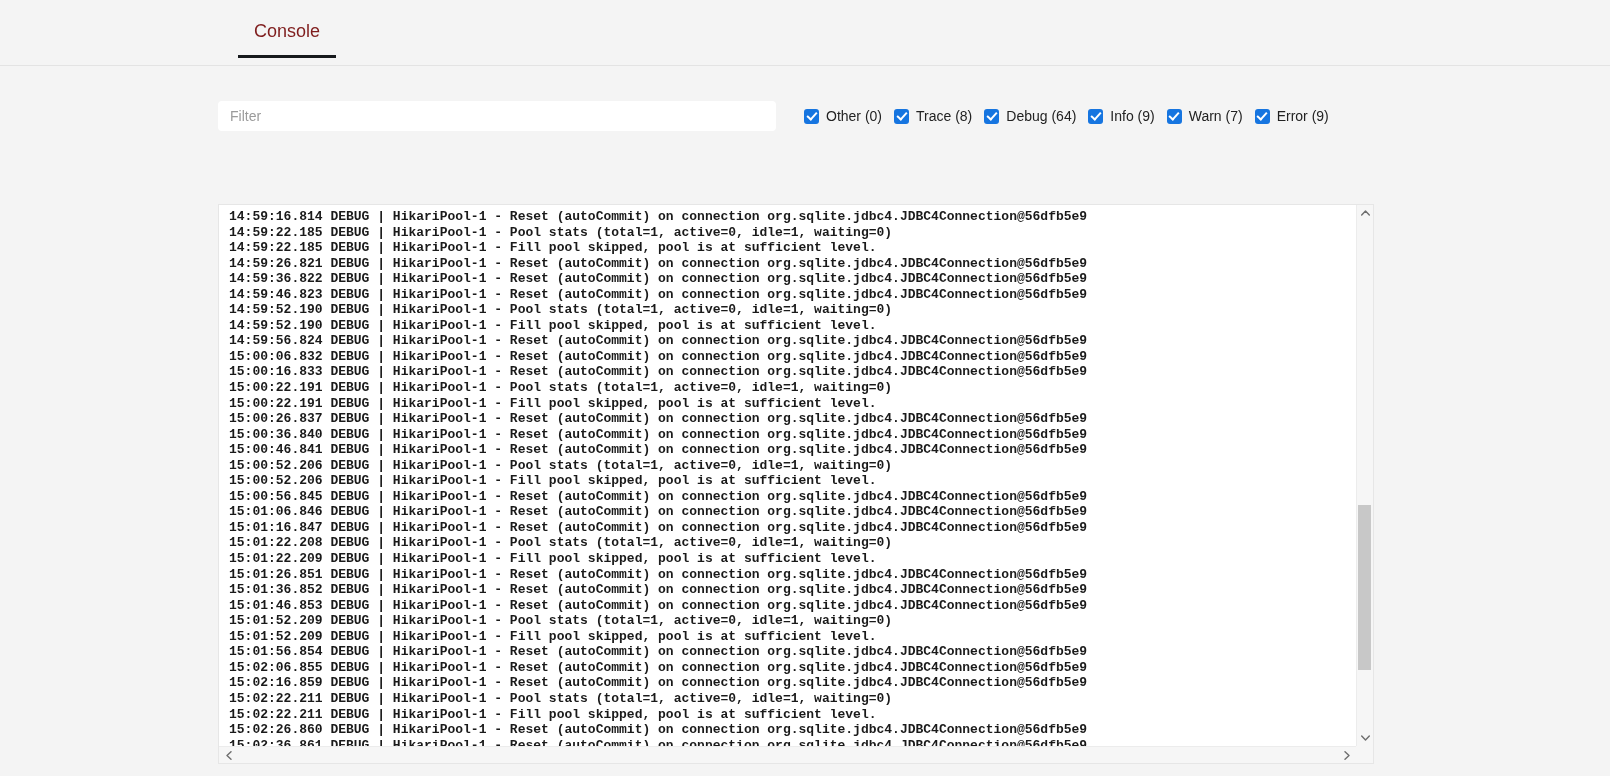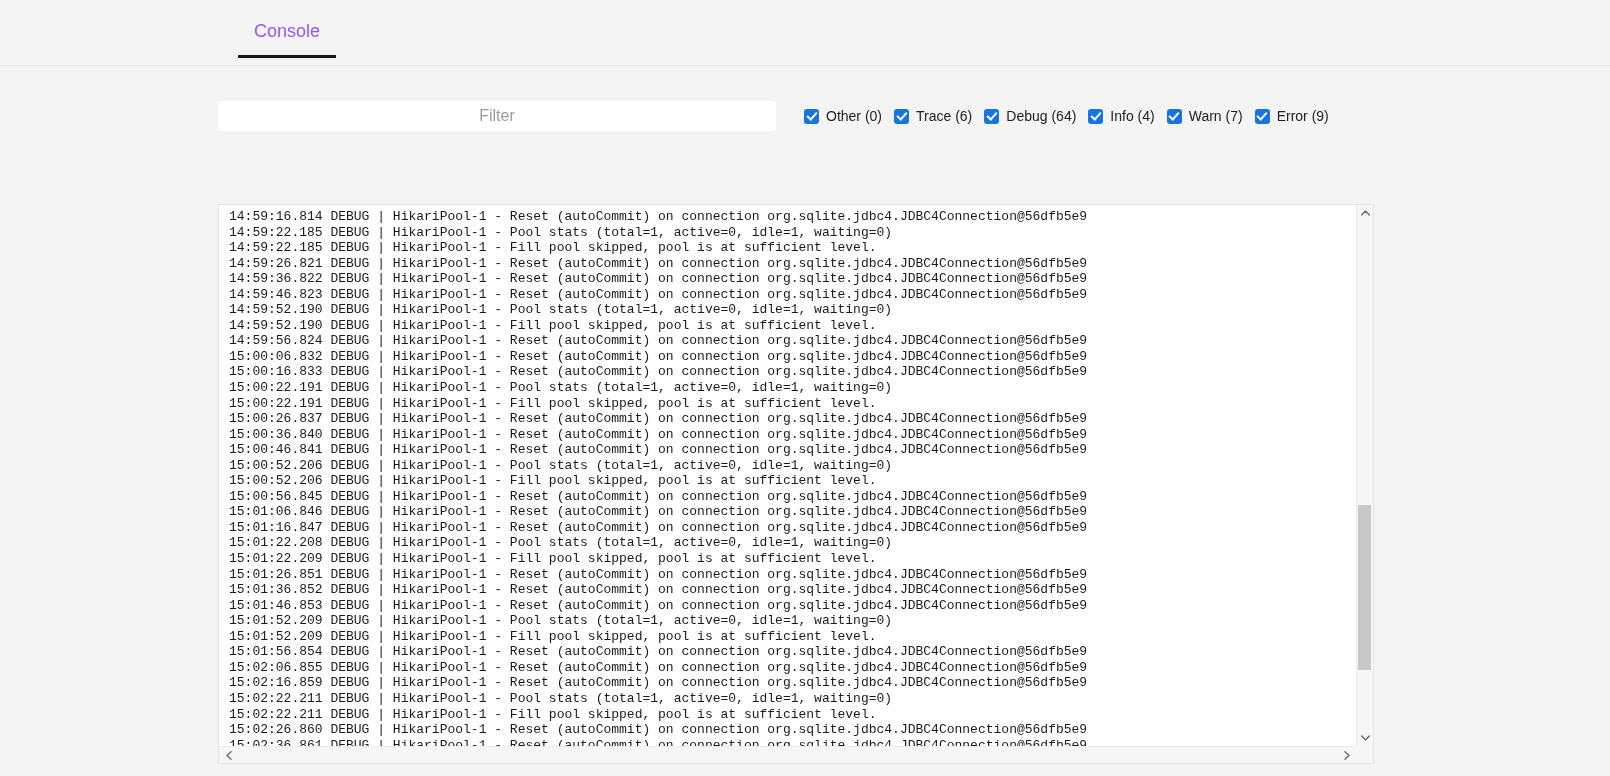--- a/index.html
+++ b/index.html
@@ -32,7 +32,7 @@
   }
   .tab.spaced { margin-left: 20px; }
   .tab.active {
-    color: #8b5cf6;
+    color: #7f1d1d;
   }
   .tab.active::after {
     content: "";

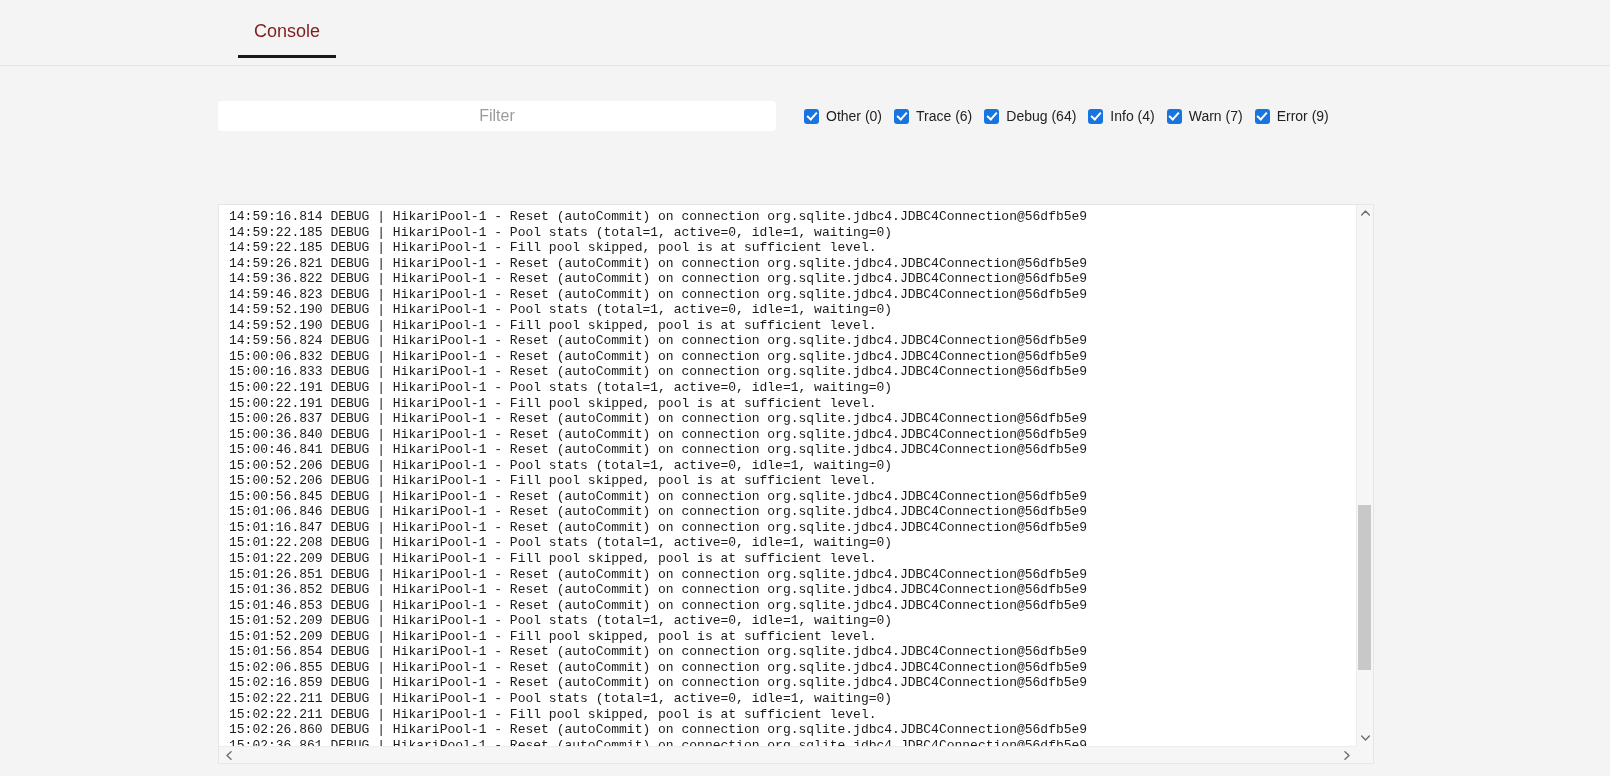--- a/index.html
+++ b/index.html
@@ -65,12 +65,11 @@
     border: none;
     border-radius: 4px;
     background: #ffffff;
-    font-size: 16px;
+    font-size: 14px;
     font-family: "Liberation Sans", sans-serif;
     color: #333;
     padding: 0 12px;
     outline: none;
-    text-align: center;
   }
   .filter-input::placeholder { color: #9b9b9b; }
 

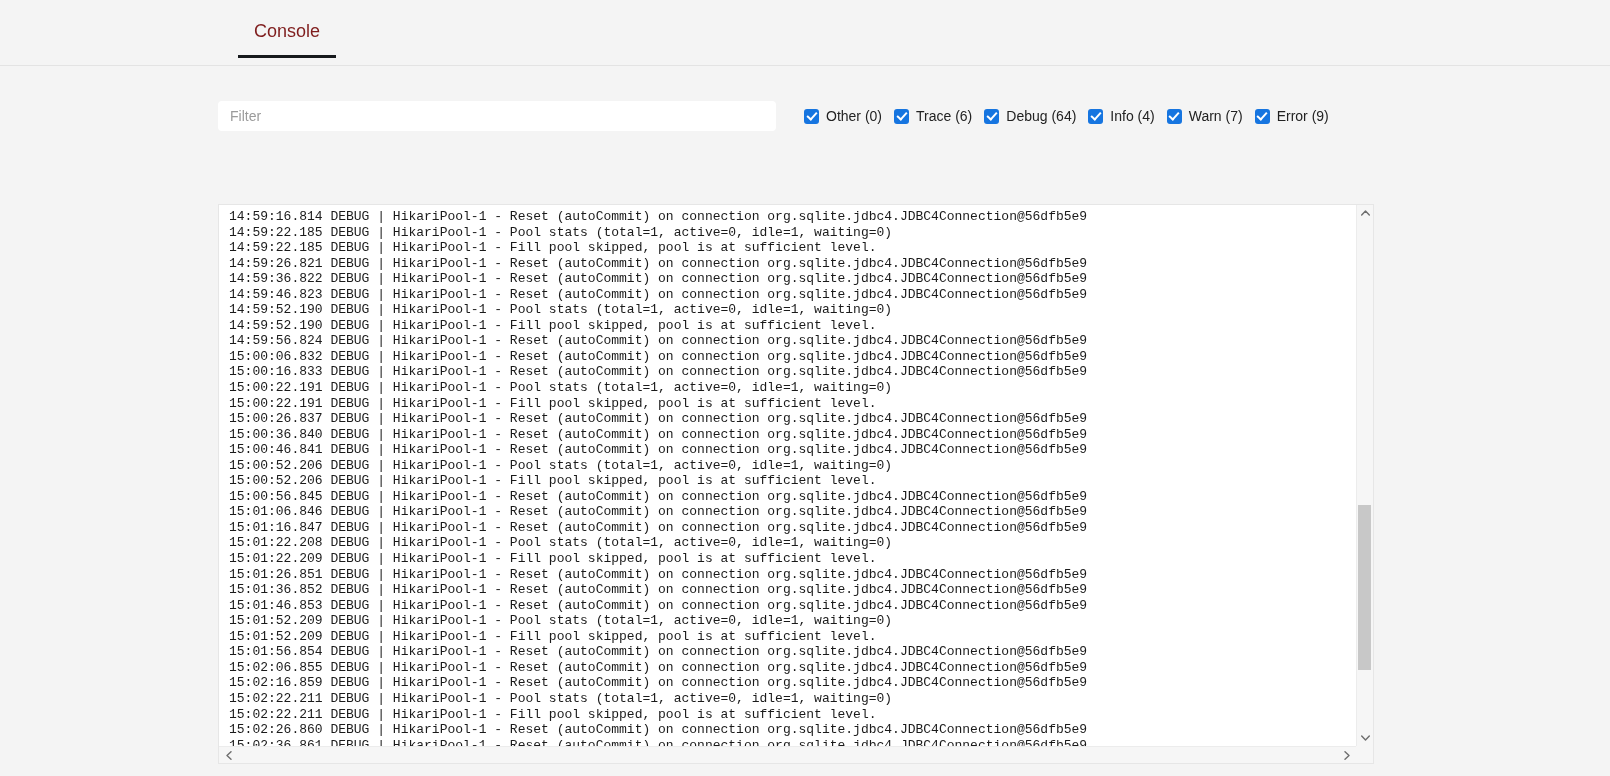--- a/index.html
+++ b/index.html
@@ -217,7 +217,7 @@
       </label>
       <label class="level">
         <span class="cbox"></span>
-        <span>Trace (6)</span>
+        <span>Trace (8)</span>
       </label>
       <label class="level">
         <span class="cbox"></span>

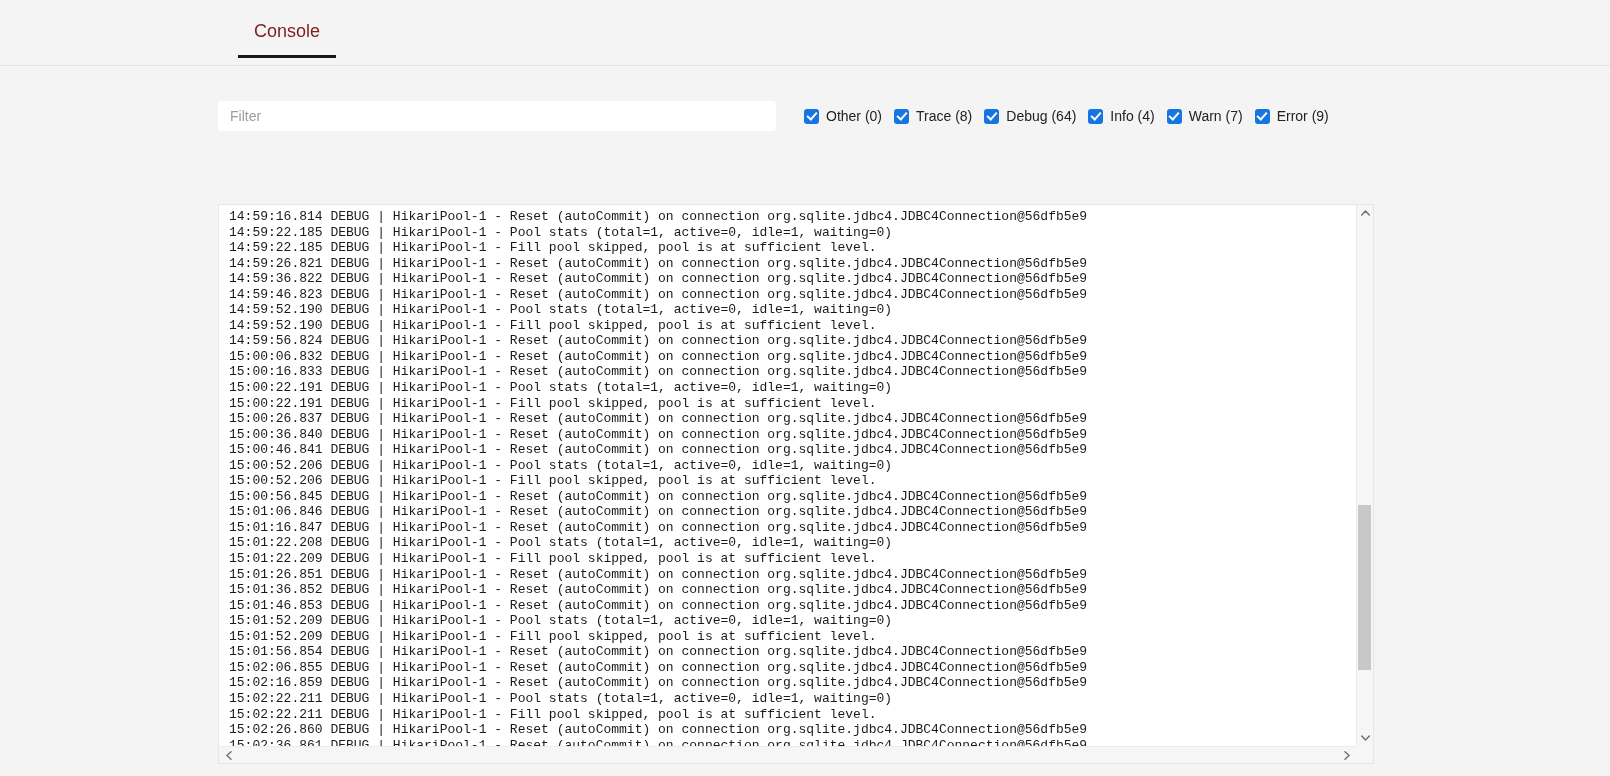--- a/index.html
+++ b/index.html
@@ -225,7 +225,7 @@
       </label>
       <label class="level">
         <span class="cbox"></span>
-        <span>Info (4)</span>
+        <span>Info (9)</span>
       </label>
       <label class="level">
         <span class="cbox"></span>

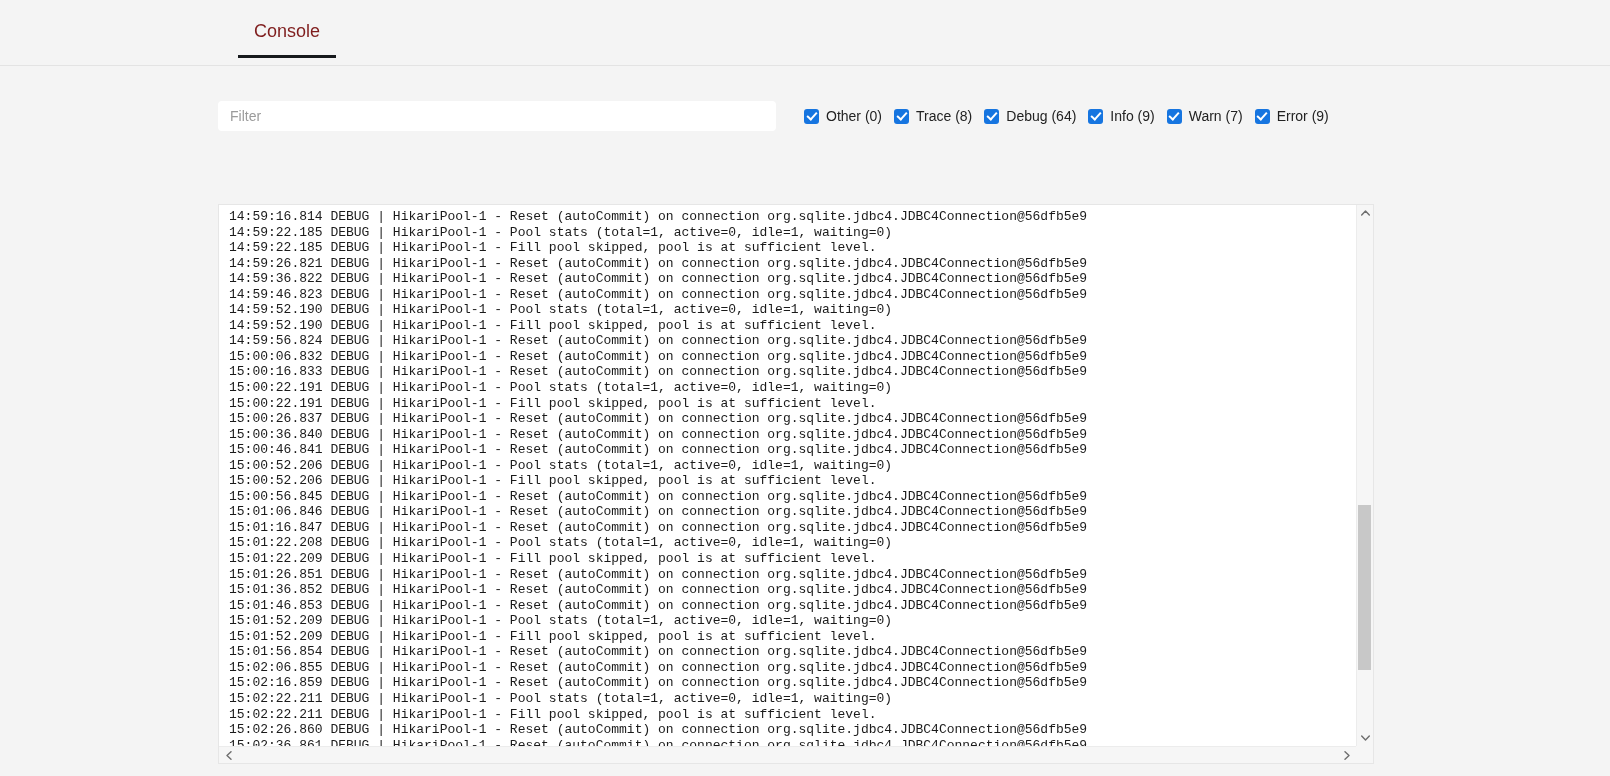--- a/index.html
+++ b/index.html
@@ -123,6 +123,7 @@
     flex: 1;
     display: flex;
     overflow: hidden;
+    font-weight: bold;
   }
   .loglines {
     flex: 1;

